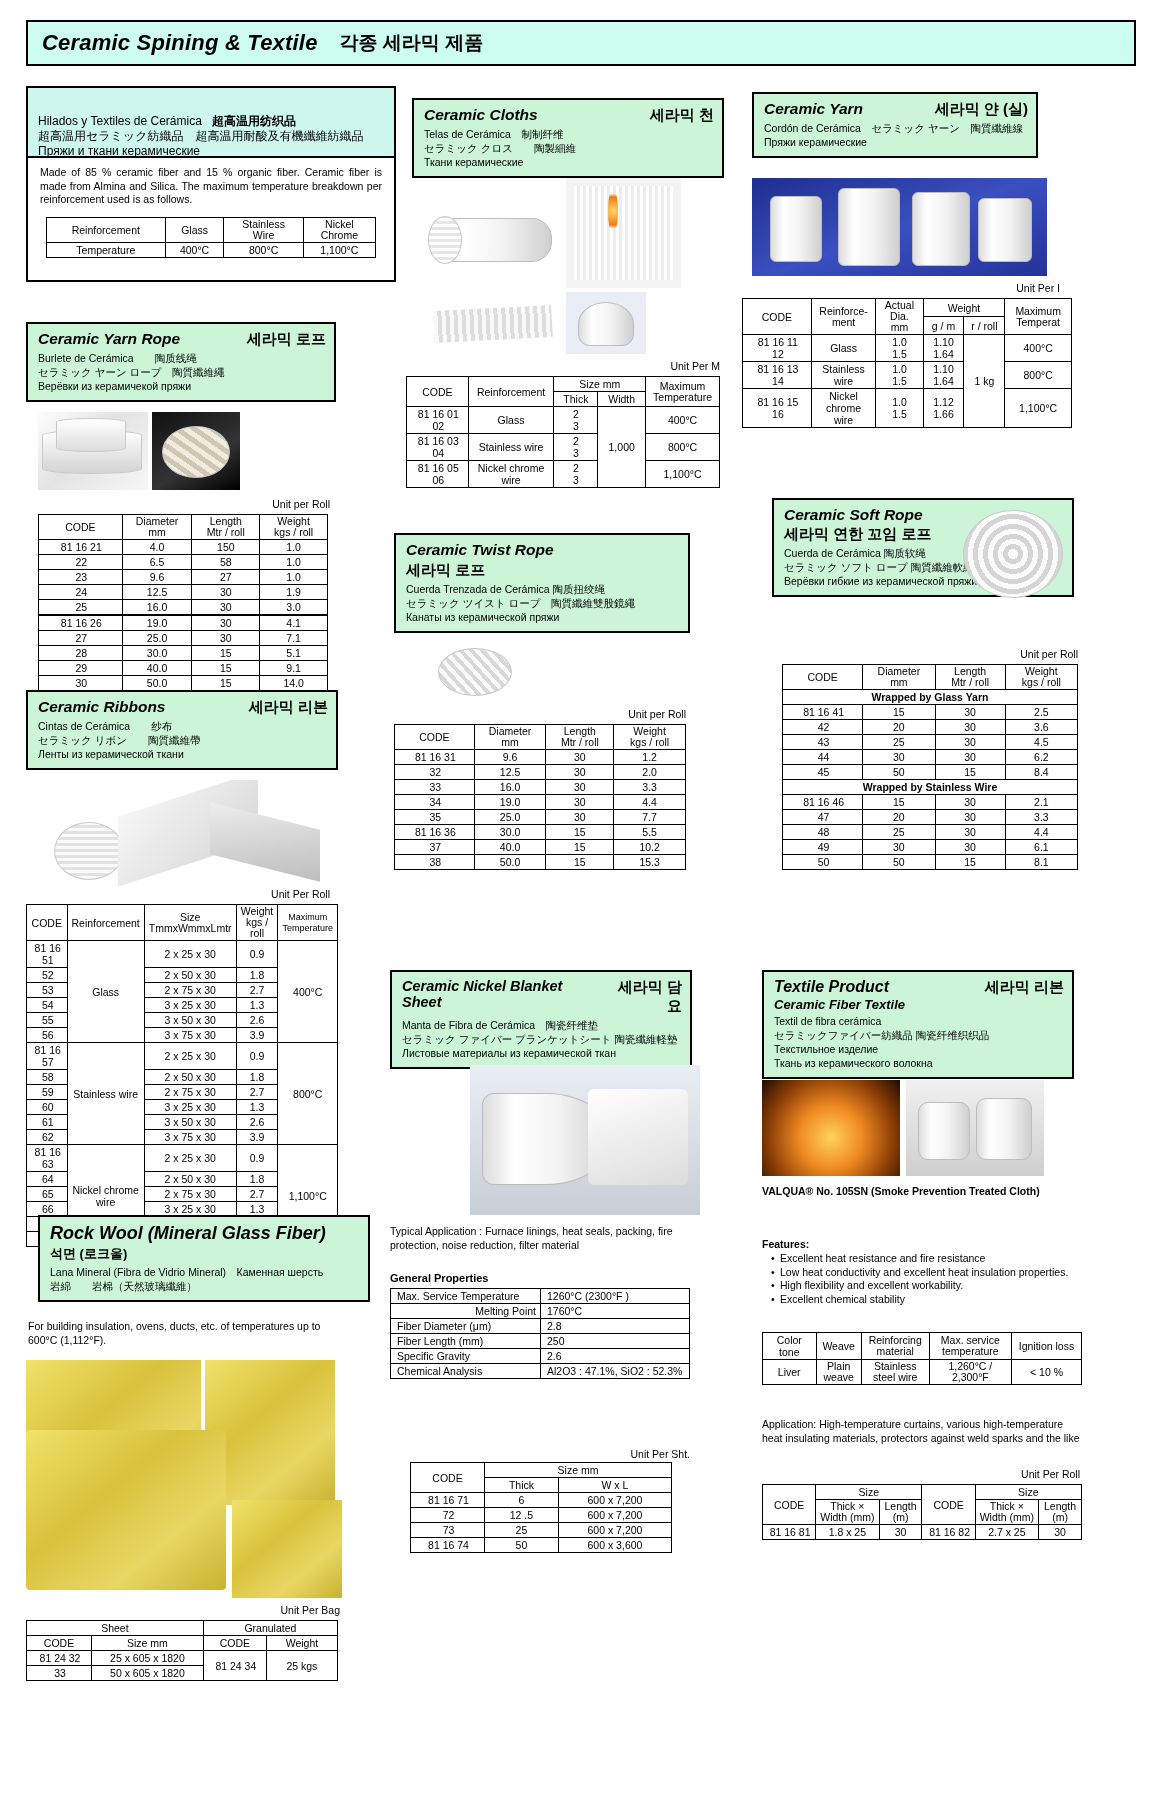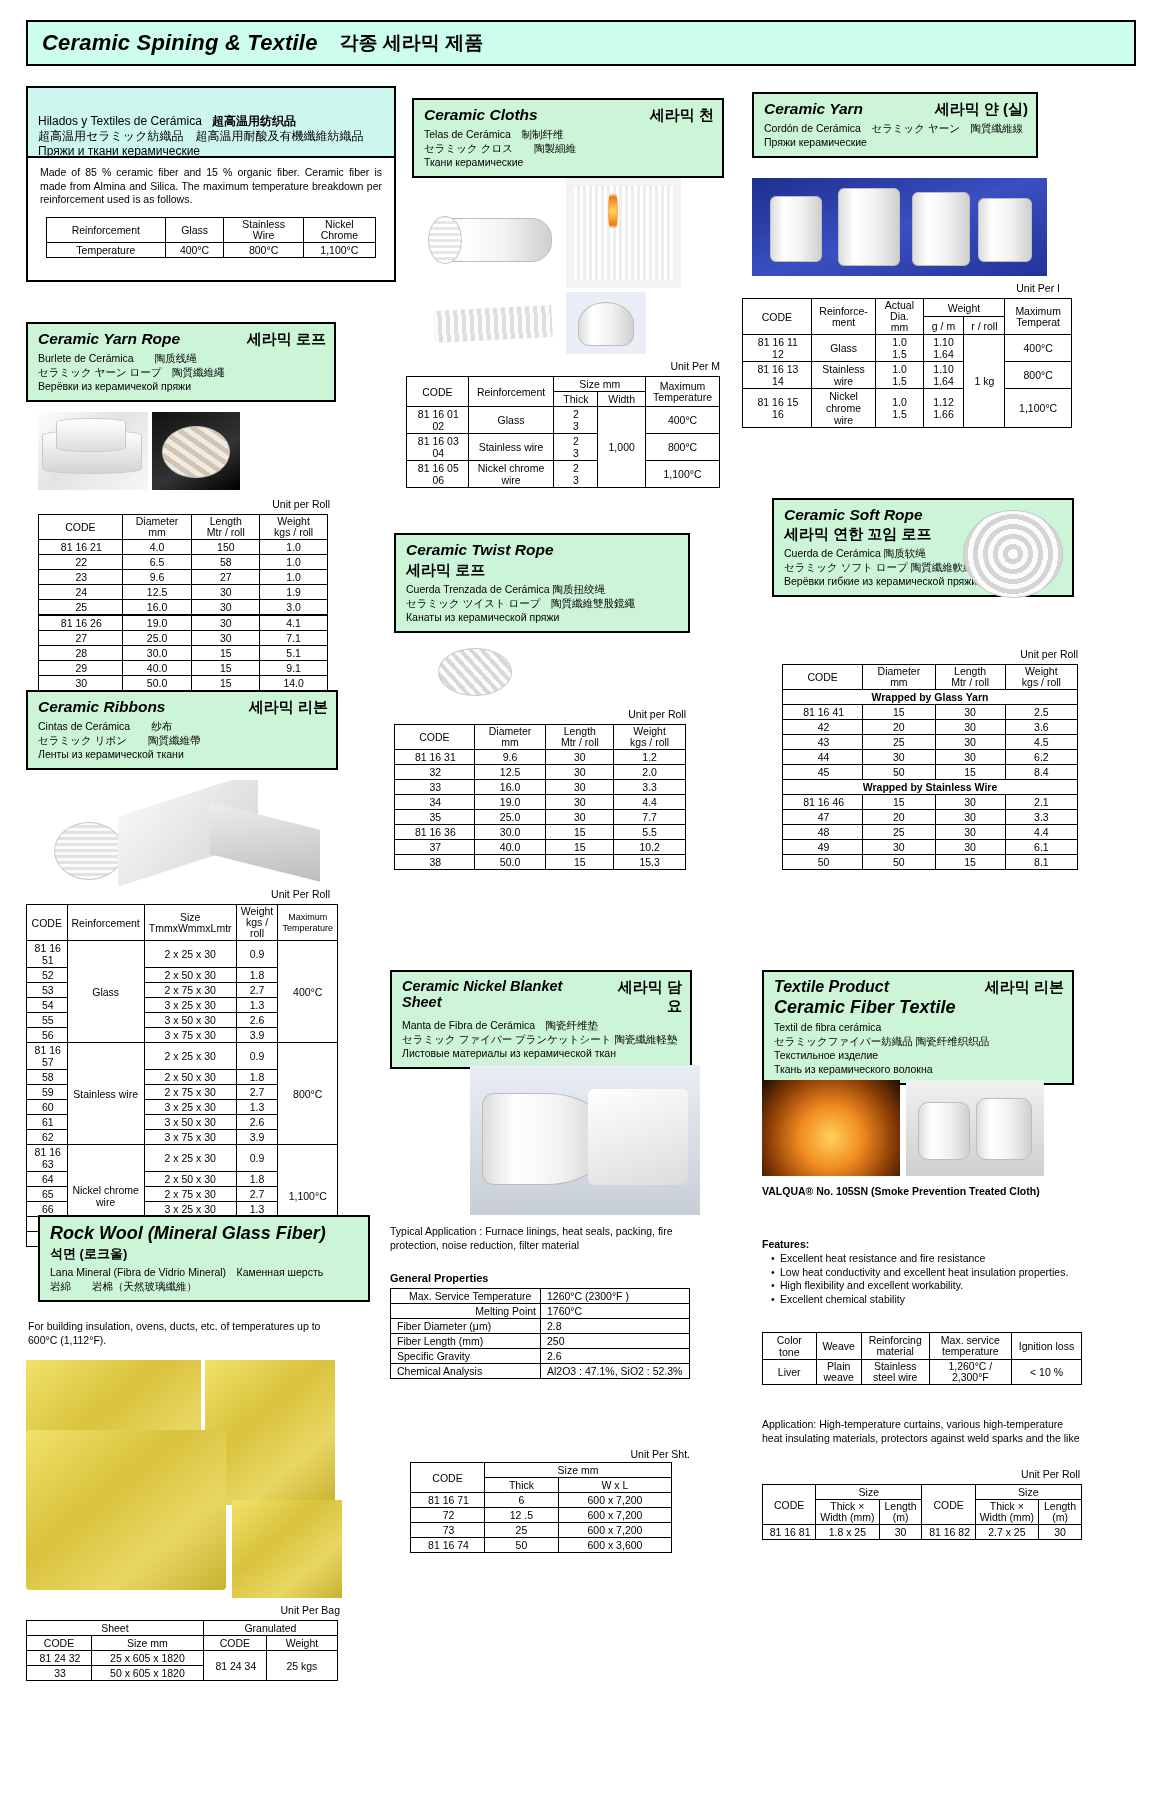--- a/index.html
+++ b/index.html
@@ -764,7 +764,7 @@
       <span class="hdr-en" style="font-size:16px;">Textile Product</span>
       <span class="hdr-kr">세라믹 리본</span>
     </div>
-    <div style="font-style:italic; font-weight:bold; font-size:18px;">Ceramic Fiber Textile</div>
+    <div style="font-style:italic; font-weight:bold; font-size:13px;">Ceramic Fiber Textile</div>
     <div class="hdr-sub">
       <div>Textil de fibra cerámica</div>
       <div>セラミックファイバー紡織品 陶瓷纤维织织品</div>

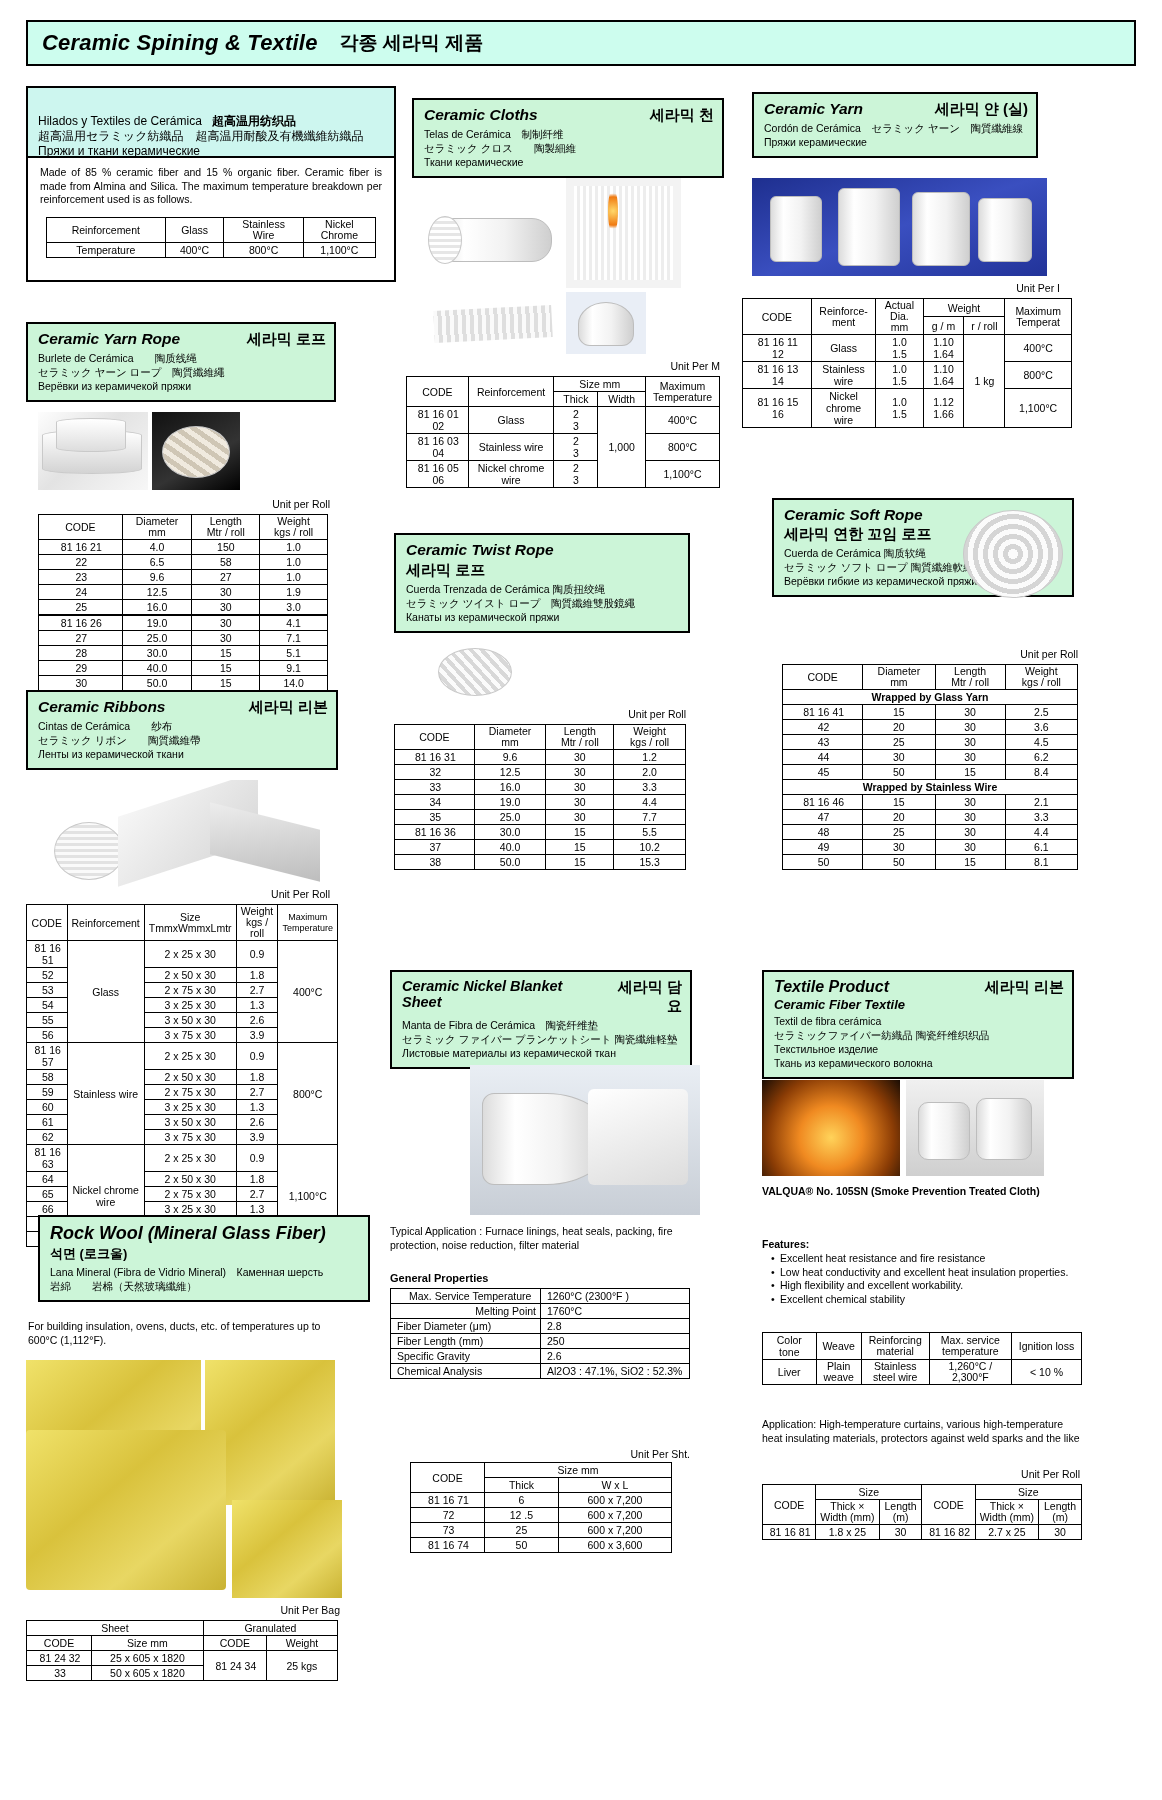--- a/index.html
+++ b/index.html
@@ -537,7 +537,7 @@
   <table class="t abs" style="left:390px; top:1288px; width:300px;">
     <tbody id="blanket-props">
         <tr>
-          <td style="text-align: left; width: 150px; padding-left: 18px;">Max. Service Temperature</td>
+          <td style="text-align: left; width: 150px; padding-left: 6px;">Max. Service Temperature</td>
           <td style="text-align: left; padding-left: 6px;">1260°C (2300°F )</td>
         </tr>
         <tr>

